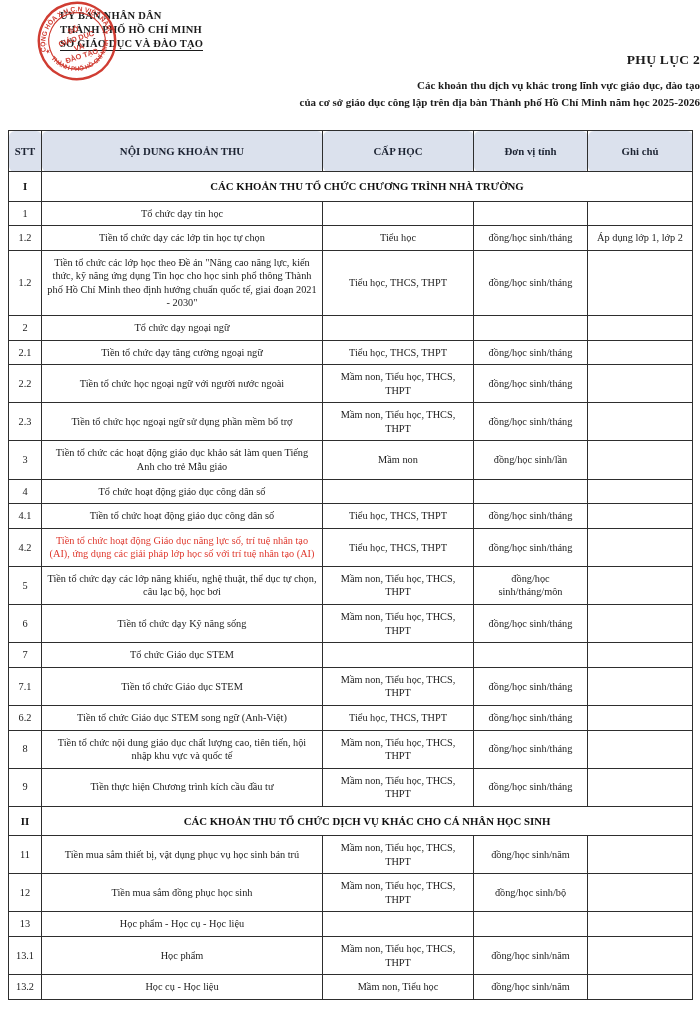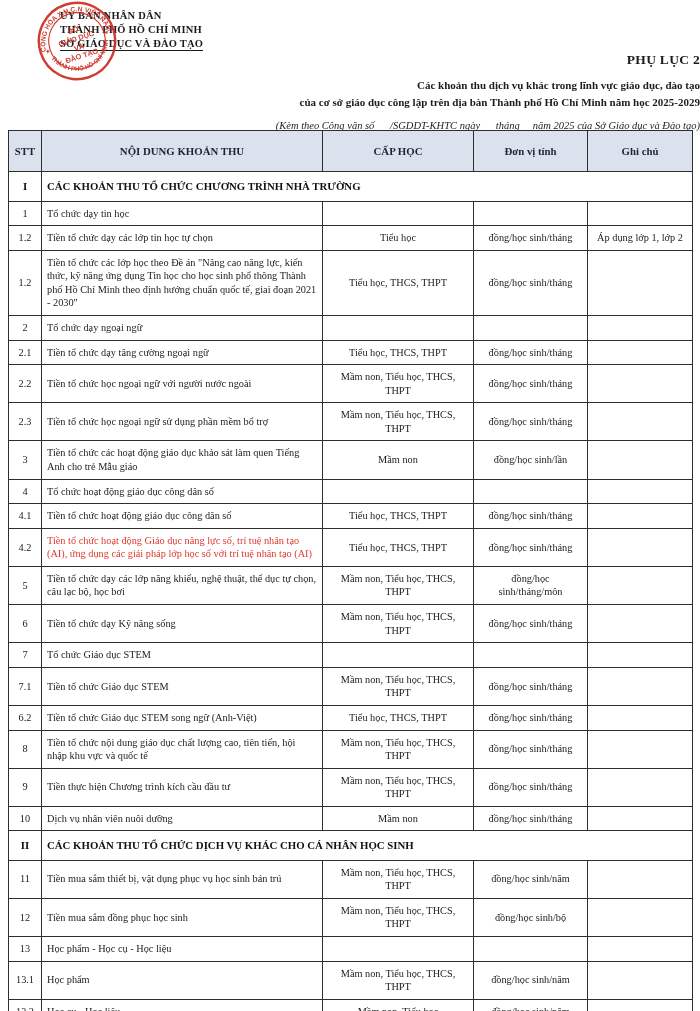--- a/index.html
+++ b/index.html
@@ -88,7 +88,7 @@
   <div class="title-block" data-name="title-block">
     <div class="title-main" data-name="document-title">PHỤ LỤC 2</div>
     <div class="title-sub" data-name="document-subtitle-line1">Các khoản thu dịch vụ khác trong lĩnh vực giáo dục, đào tạo</div>
-    <div class="title-sub" data-name="document-subtitle-line2">của cơ sở giáo dục công lập trên địa bàn Thành phố Hồ Chí Minh năm học 2025-2029</div>
+    <div class="title-sub" data-name="document-subtitle-line2">của cơ sở giáo dục công lập trên địa bàn Thành phố Hồ Chí Minh năm học 2025-2026</div>
     <div class="title-note" data-name="document-reference-note">(Kèm theo Công văn số      /SGDDT-KHTC ngày      tháng     năm 2025 của Sở Giáo dục và Đào tạo)</div>
   </div>
 </div>

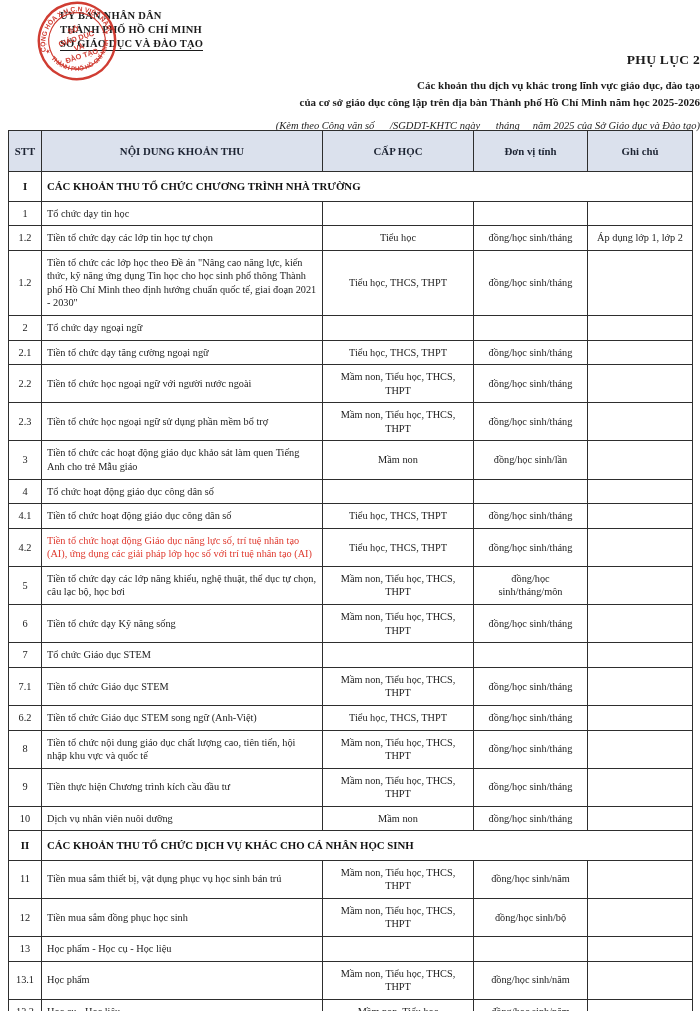--- a/index.html
+++ b/index.html
@@ -89,7 +89,6 @@
     <div class="title-main" data-name="document-title">PHỤ LỤC 2</div>
     <div class="title-sub" data-name="document-subtitle-line1">Các khoản thu dịch vụ khác trong lĩnh vực giáo dục, đào tạo</div>
     <div class="title-sub" data-name="document-subtitle-line2">của cơ sở giáo dục công lập trên địa bàn Thành phố Hồ Chí Minh năm học 2025-2026</div>
-    <div class="title-note" data-name="document-reference-note">(Kèm theo Công văn số      /SGDDT-KHTC ngày      tháng     năm 2025 của Sở Giáo dục và Đào tạo)</div>
   </div>
 </div>
 

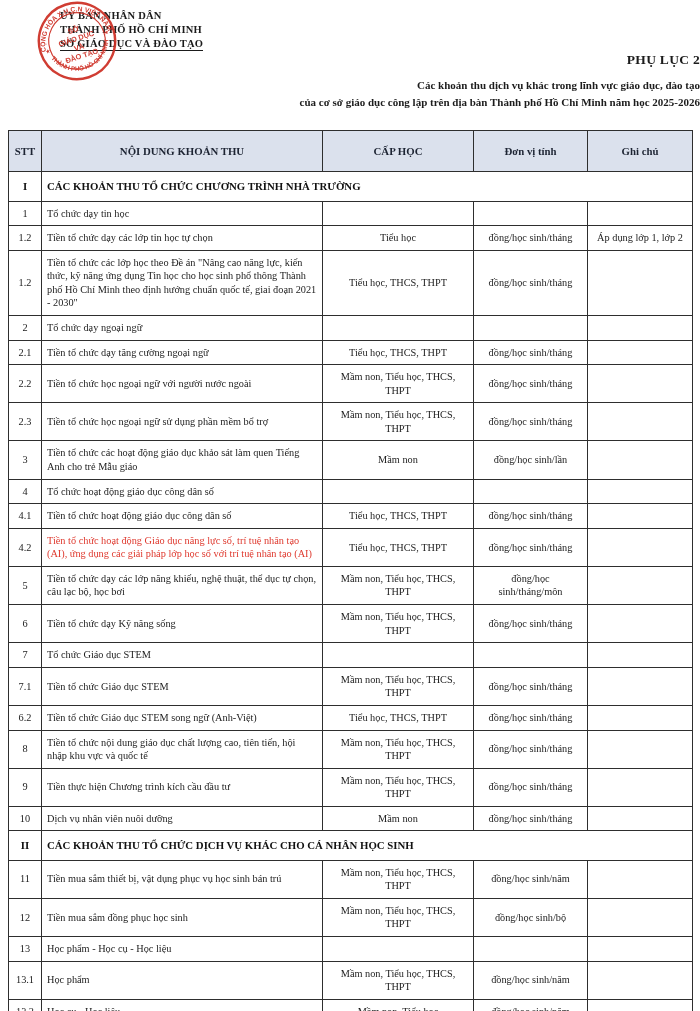--- a/index.html
+++ b/index.html
@@ -43,7 +43,7 @@
   table.fees{border:1.5px solid #2e2e2e;}
   table.fees thead th{
     background:#dbe1ed;color:#1d2433;font-weight:700;
-    text-align:center;font-size:10.8px;padding:13px 4px;
+    text-align:center;font-size:10.8px;padding:13px 4px;border-radius:6px;
   }
   td.c-stt{text-align:center;}
   td.c-content{text-align:left;padding-left:7px;padding-right:6px;}

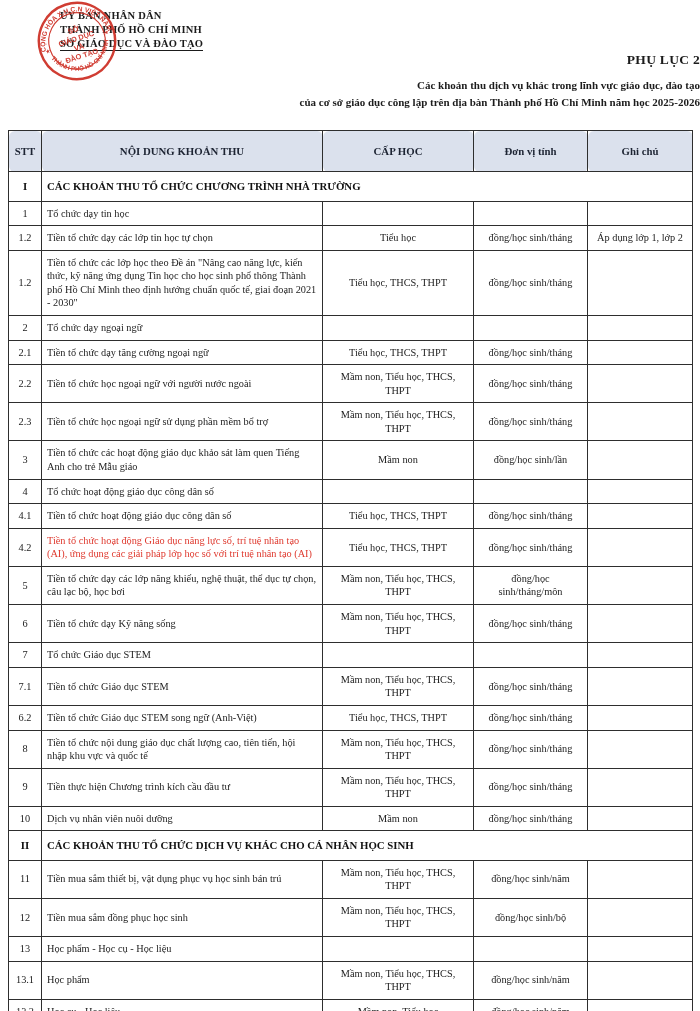--- a/index.html
+++ b/index.html
@@ -46,7 +46,7 @@
     text-align:center;font-size:10.8px;padding:13px 4px;border-radius:6px;
   }
   td.c-stt{text-align:center;}
-  td.c-content{text-align:left;padding-left:7px;padding-right:6px;}
+  td.c-content{text-align:center;padding-left:7px;padding-right:6px;}
   td.c-mid{text-align:center;}
   tr[data-name="section-row"] td{font-weight:700;font-size:10.8px;padding-top:7px;padding-bottom:7px;color:#111;}
   tr.red td.c-content{color:#df392e;}

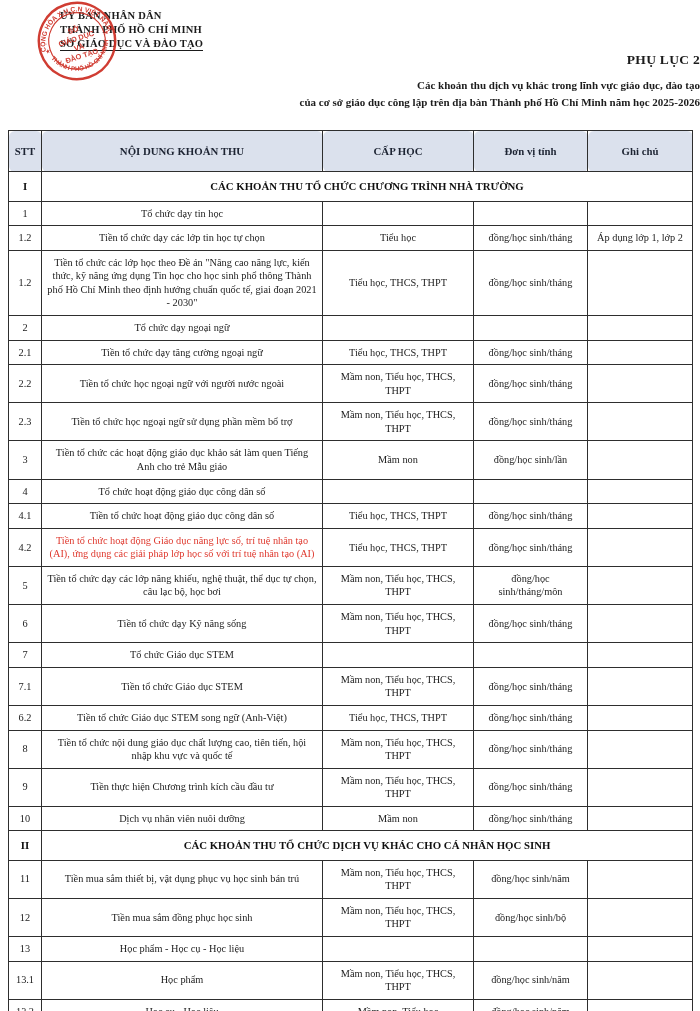--- a/index.html
+++ b/index.html
@@ -240,13 +240,6 @@
         <td class="c-mid" data-name="row-don-vi">đồng/học sinh/tháng</td>
         <td class="c-mid" data-name="row-ghi-chu"></td>
       </tr>
-      <tr data-name="table-row">
-        <td class="c-stt" data-name="row-stt">10</td>
-        <td class="c-content" data-name="row-content">Dịch vụ nhân viên nuôi dưỡng</td>
-        <td class="c-mid" data-name="row-cap-hoc">Mầm non</td>
-        <td class="c-mid" data-name="row-don-vi">đồng/học sinh/tháng</td>
-        <td class="c-mid" data-name="row-ghi-chu"></td>
-      </tr>
       <tr data-name="section-row">
         <td class="c-stt" data-name="row-stt">II</td>
         <td class="c-content" data-name="row-content" colspan="4">CÁC KHOẢN THU TỔ CHỨC DỊCH VỤ KHÁC CHO CÁ NHÂN HỌC SINH</td>

